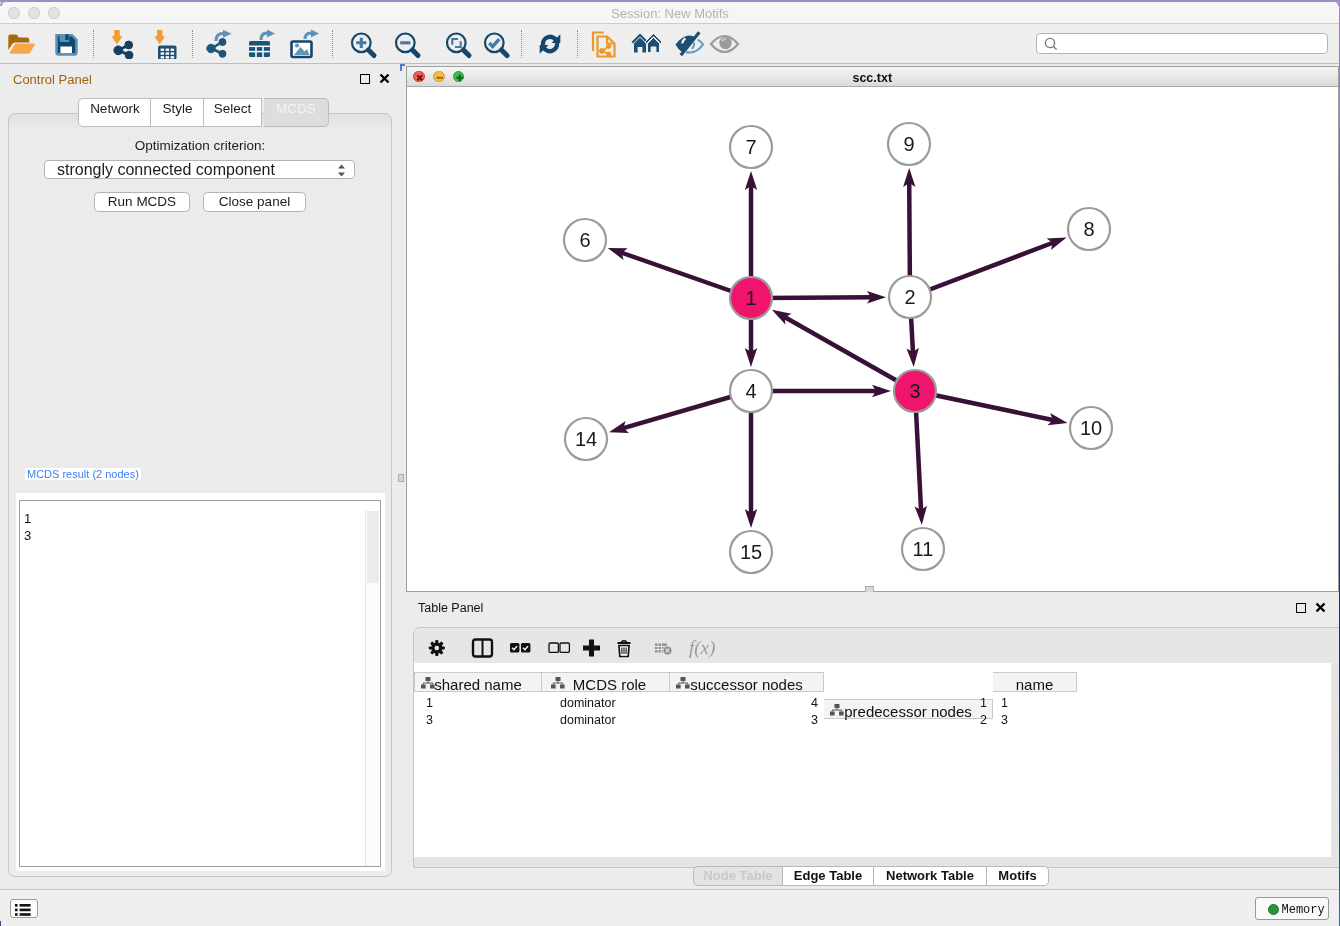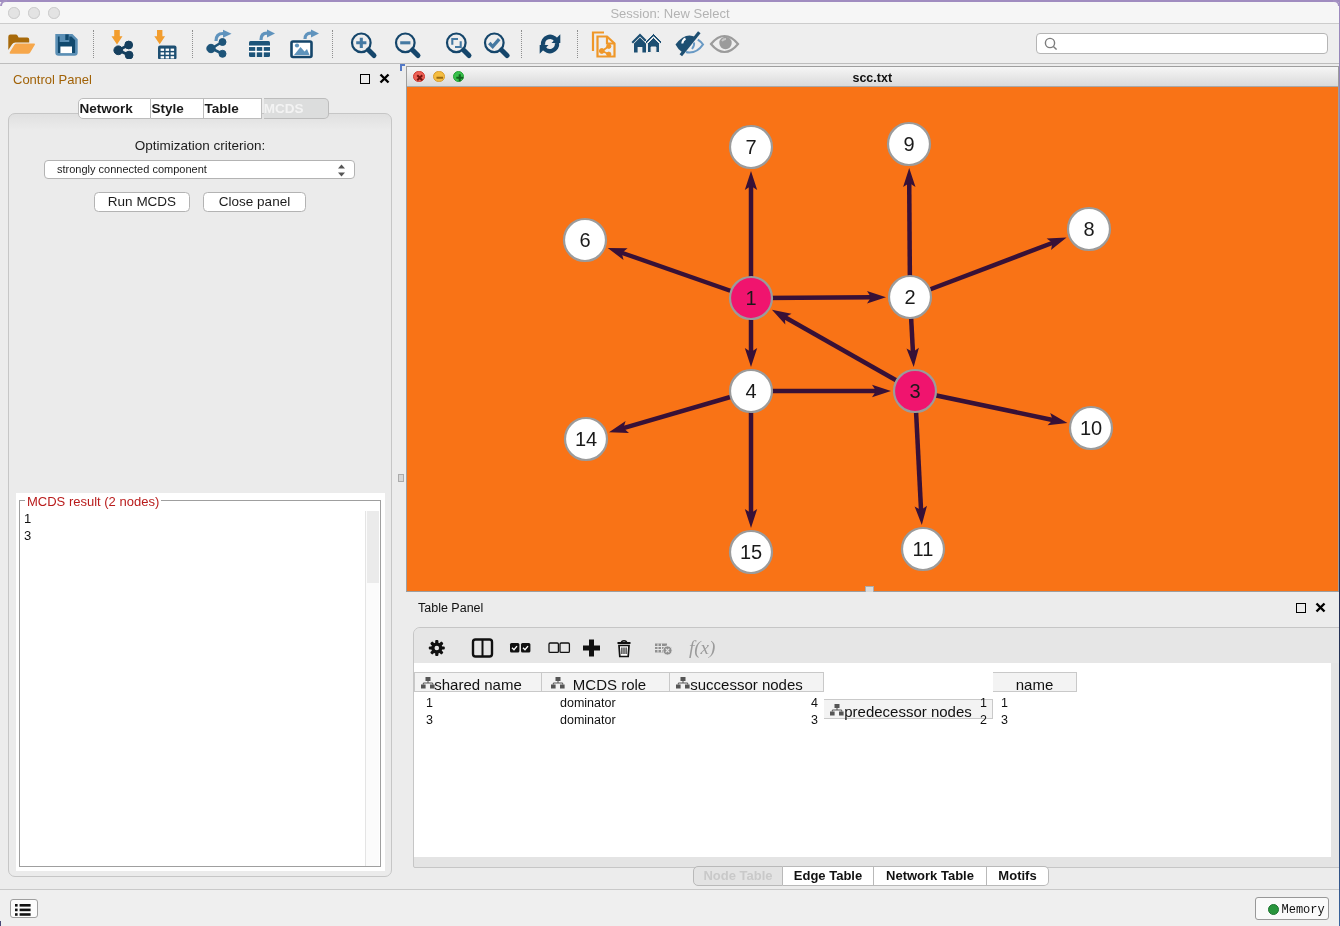--- a/index.html
+++ b/index.html
@@ -95,7 +95,7 @@
 <div class="abs tl-gray" style="left:8px;"></div>
 <div class="abs tl-gray" style="left:28px;"></div>
 <div class="abs tl-gray" style="left:48px;"></div>
-<div class="abs" id="apptitle">Session: New Select</div>
+<div class="abs" id="apptitle">Session: New Motifs</div>
 <div class="abs" id="tbdiv"></div>
 
 <div class="abs" id="toolbar"></div>

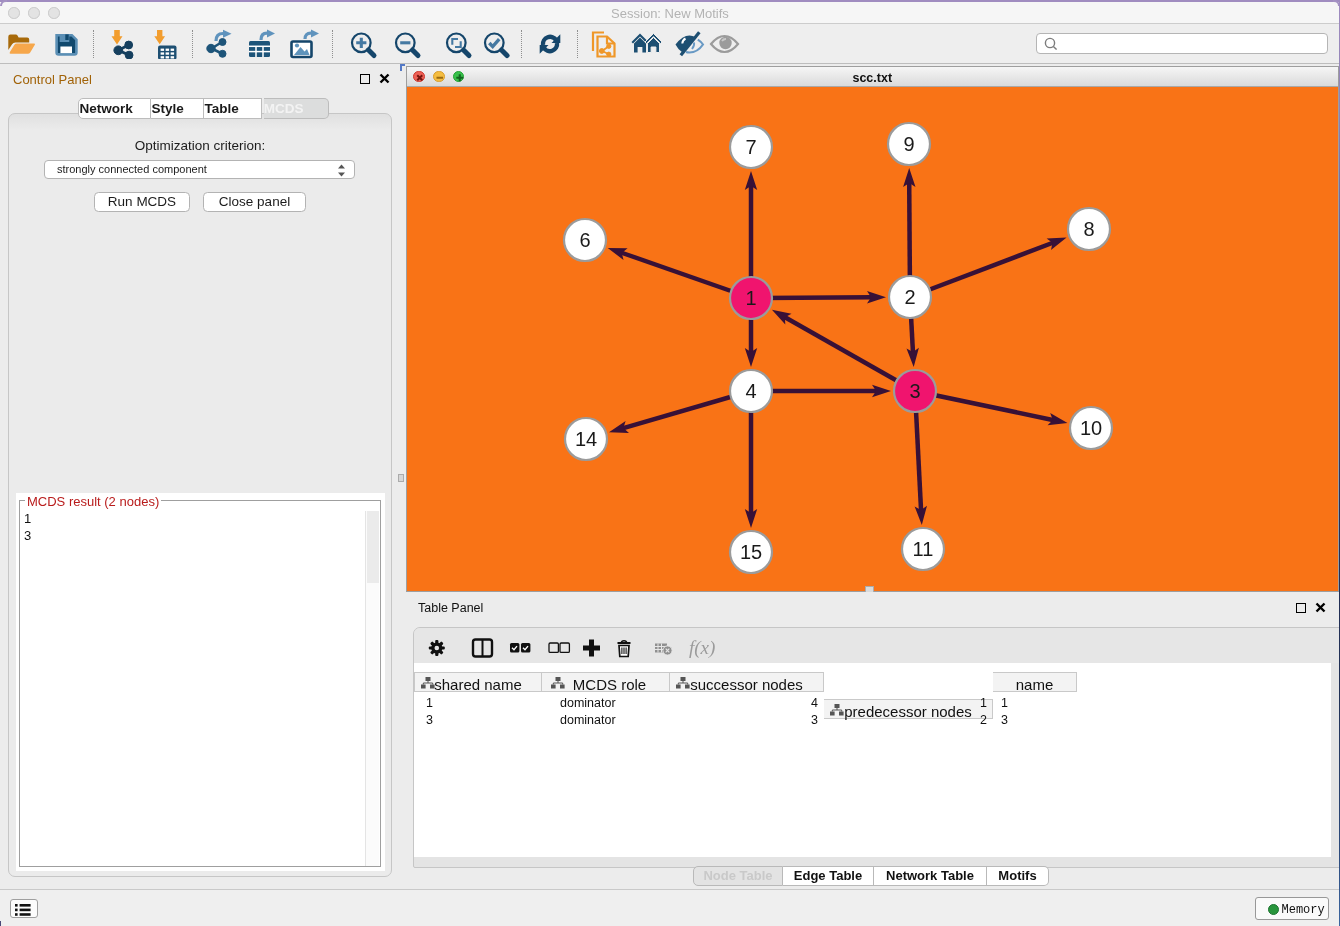--- a/index.html
+++ b/index.html
@@ -54,7 +54,7 @@
   #mcdssb::after { content:''; position:absolute; left:1px; top:0px; width:12px; height:72px; background:#ebebeb; }
   #splitterh { top:474px; left:398px; width:6px; height:8px; background:#d6d6d6; border:1px solid #ababab; }
   
-  #netframe { top:66px; left:406px; width:932.5px; height:526px; background:#f97316; border:1px solid #9e9e9e; }
+  #netframe { top:66px; left:406px; width:932.5px; height:526px; background:#ffffff; border:1px solid #9e9e9e; }
   #nettitle { top:0; left:0; width:100%; height:20px; background:linear-gradient(180deg,#f6f6f6,#dadada); border-bottom:1px solid #a9a9a9; }
   #nettitletext { top:4px; left:0; width:100%; text-align:center; font-size:12.5px; color:#111; font-weight:bold; }
   .mac { width:11.5px; height:11.5px; border-radius:50%; top:3.6px; }

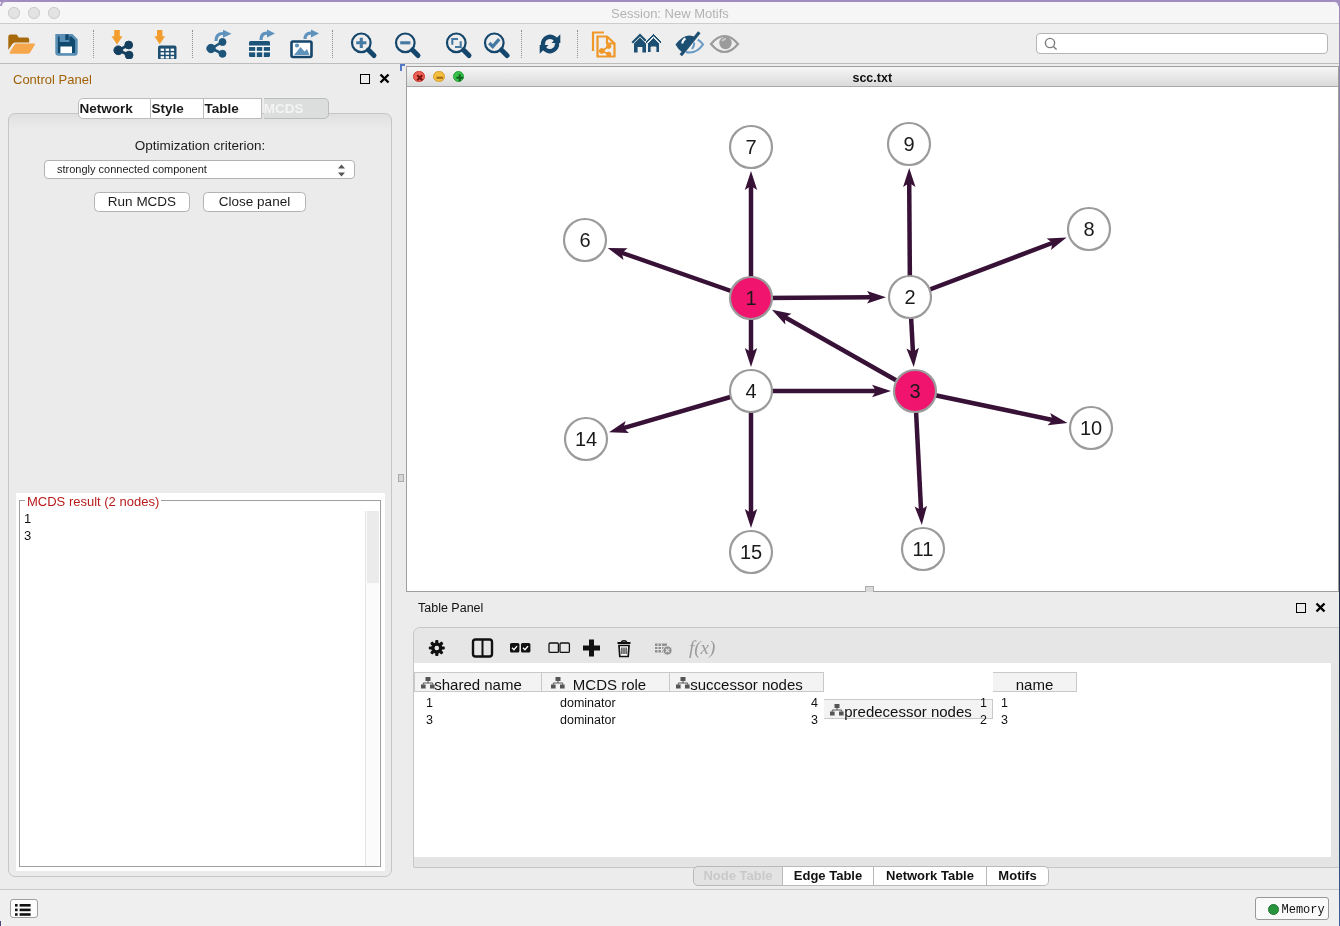--- a/index.html
+++ b/index.html
@@ -33,8 +33,8 @@
   .xbtn { width:11px; height:11px; }
   #cppanel { top:112.5px; left:8px; width:384px; height:764.5px; background:#ebebeb; border:1px solid #c6c6c6; border-radius:7px;
              background:linear-gradient(180deg,#e0e0e0 0px,#ebebeb 16px); }
-  .tab { position:absolute; top:98px; height:21px; background:#ffffff; border:1px solid #bcbcbc; color:#1a1a1a;
-         font-size:13.5px; font-weight:bold; line-height:19px; z-index:3; }
+  .tab { position:absolute; top:98px; height:29px; background:#ffffff; border:1px solid #bcbcbc; color:#1a1a1a;
+         font-size:13.5px; font-weight:normal; text-align:center; line-height:19px; z-index:3; }
   #tab-net { left:78.4px; width:73px; border-radius:5px 0 0 5px; }
   #tab-style { left:151.4px; width:53px; border-left:none; }
   #tab-select { left:204.4px; width:57.4px; border-left:none; }

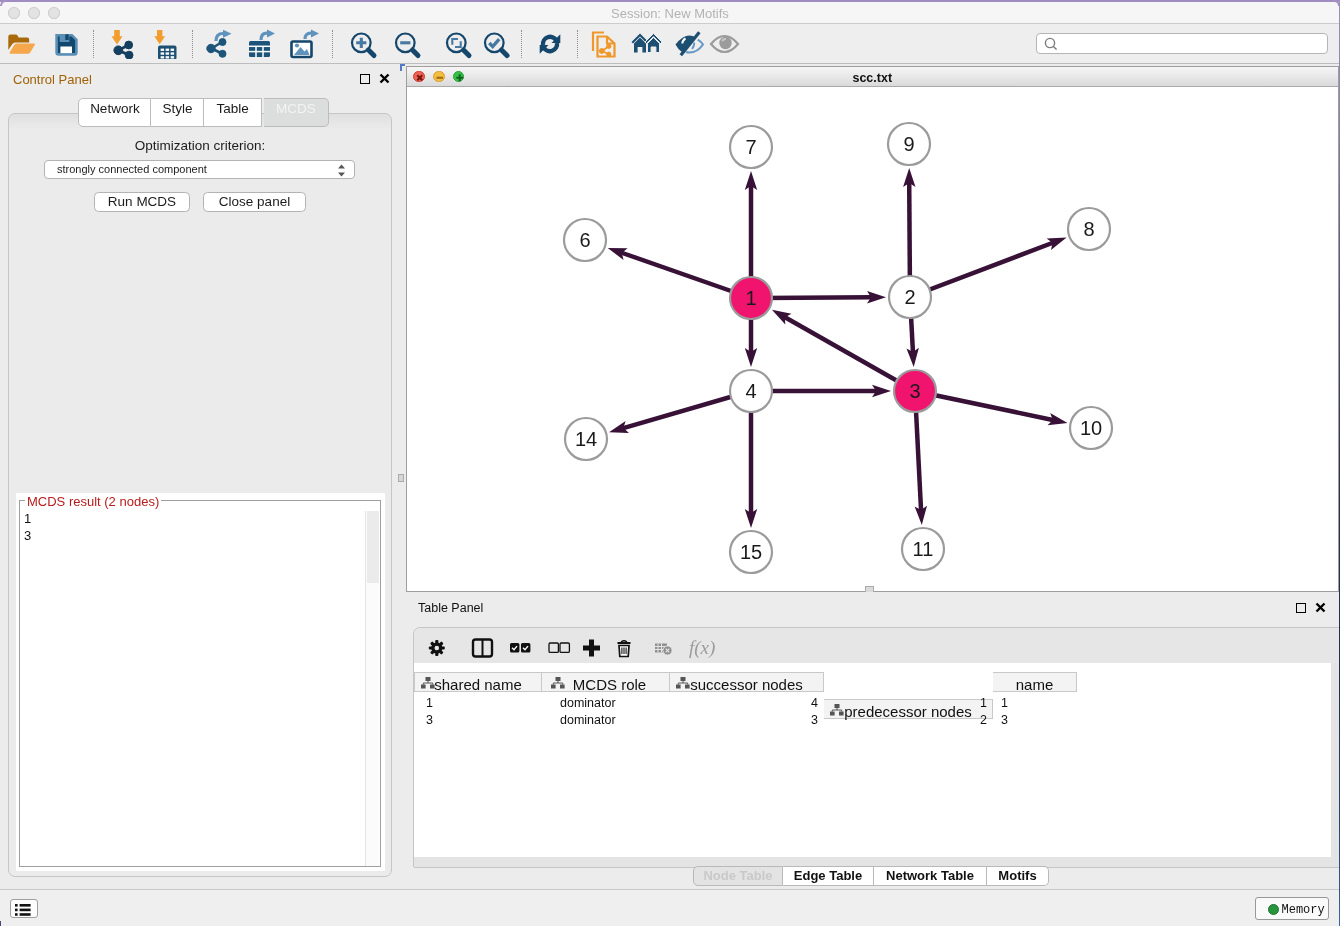--- a/index.html
+++ b/index.html
@@ -251,7 +251,7 @@
 <div class="abs" id="cppanel"></div>
 <div class="abs tab" id="tab-net">Network</div>
 <div class="abs tab" id="tab-style">Style</div>
-<div class="abs tab" id="tab-select">Table</div>
+<div class="abs tab" id="tab-select">Select</div>
 <div class="abs tab" id="tab-mcds">MCDS</div>
 <div class="abs" id="optlabel">Optimization criterion:</div>
 <div class="abs" id="combo">strongly connected component

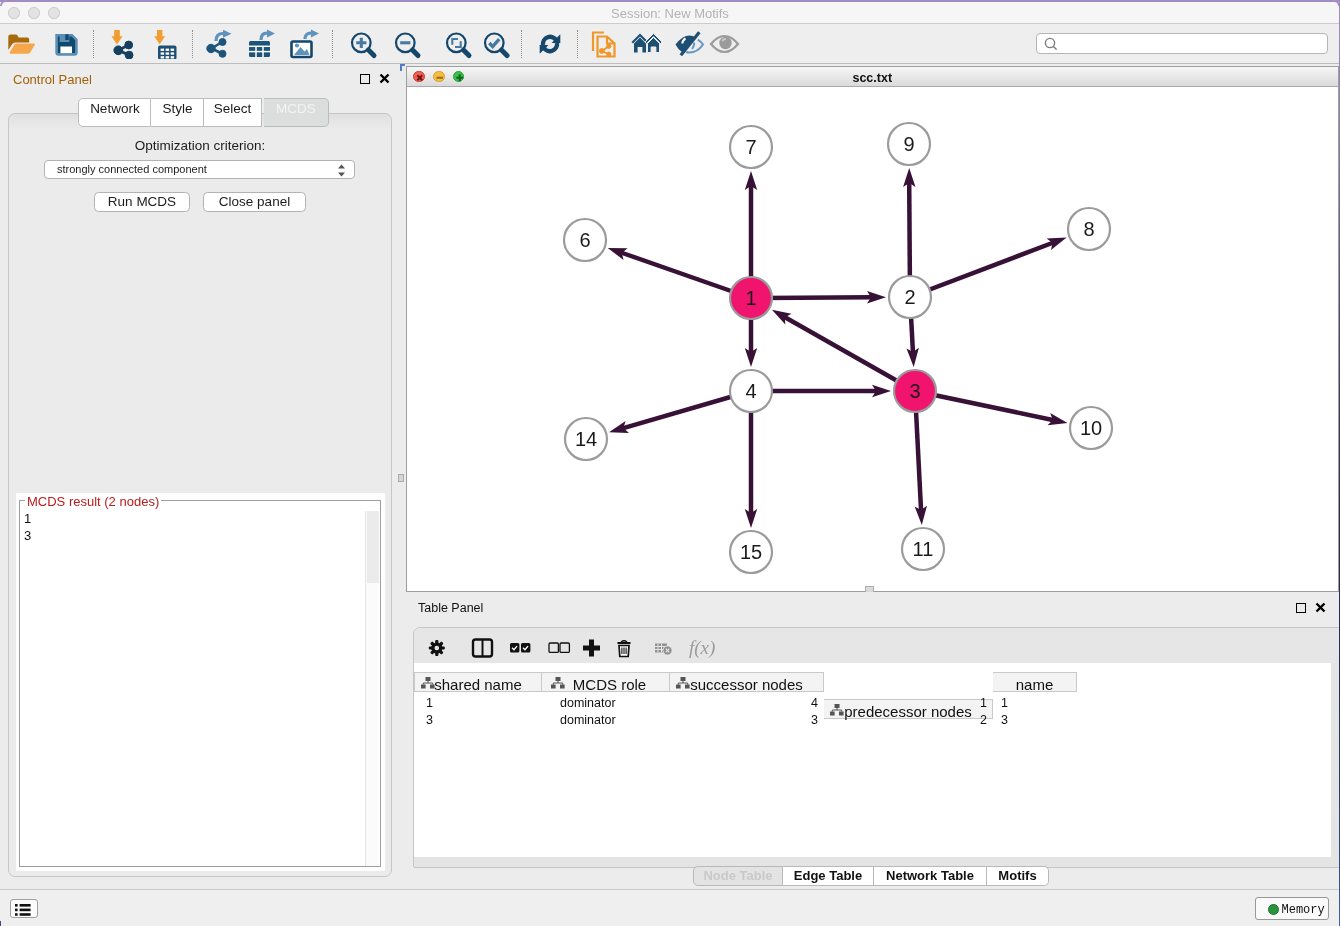--- a/index.html
+++ b/index.html
@@ -41,7 +41,7 @@
   #tab-mcds { left:263.8px; width:65px; border-left:none; border-radius:0 5px 5px 0; background:#dcdddd; color:#f3f3f3; }
   #optlabel { top:138px; left:0; width:400px; text-align:center; font-size:13.5px; color:#1c1c1c; }
   #combo { top:160px; left:44px; width:311px; height:19px; background:#fff; border:1px solid #b3b3b3; border-radius:4px;
-           font-size:11px; color:#1c1c1c; line-height:17px; padding-left:12px; }
+           font-size:16px; color:#1c1c1c; line-height:17px; padding-left:12px; }
   .btn { position:absolute; height:20px; background:#ffffff; border:1px solid #b3b3b3; border-radius:4.5px;
          font-size:13.5px; color:#1c1c1c; text-align:center; line-height:18px; }
   #btn-run { top:192px; left:94px; width:96px; }

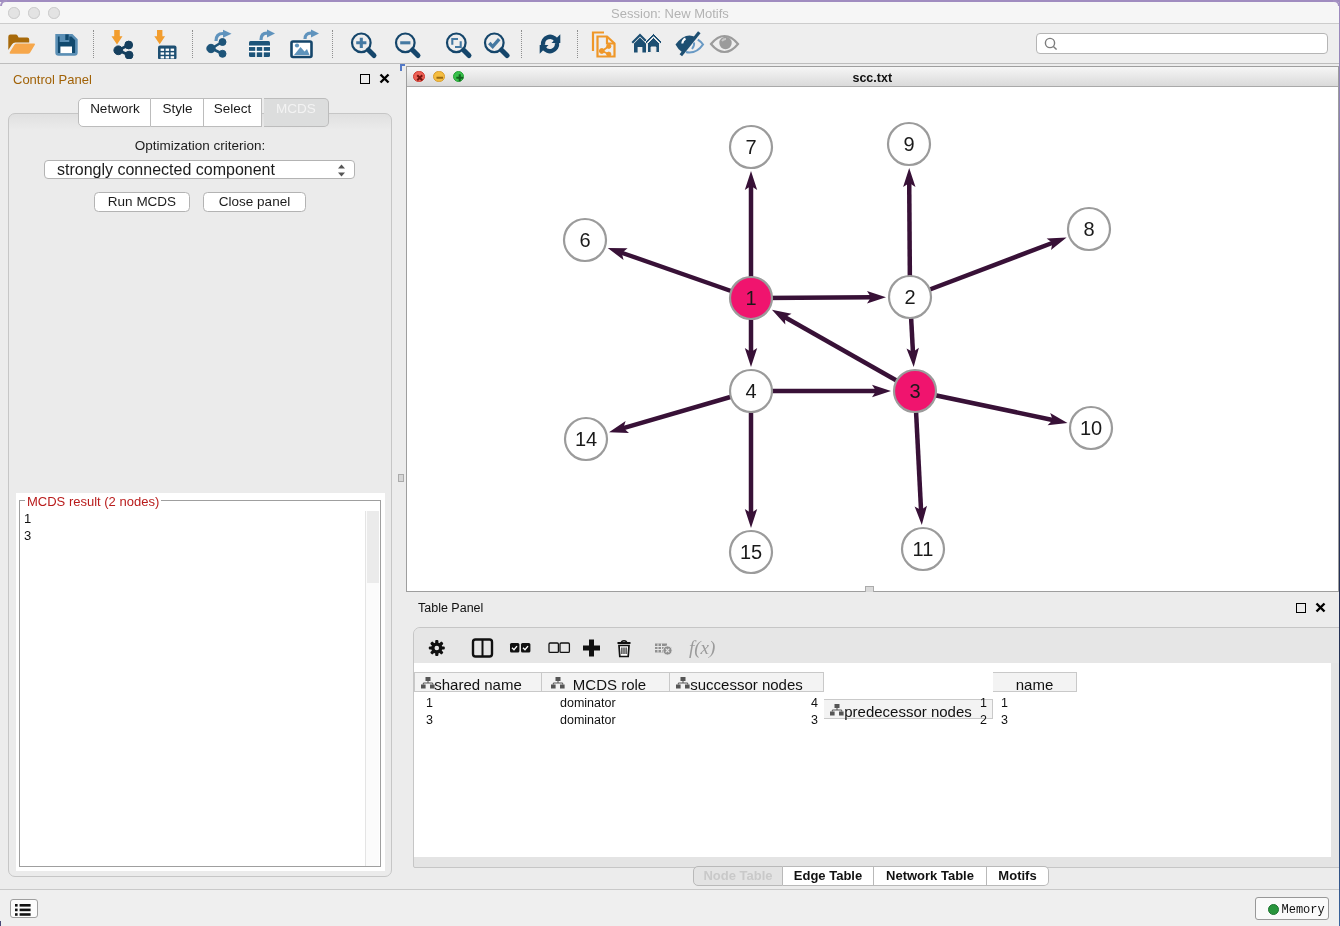--- a/index.html
+++ b/index.html
@@ -48,7 +48,7 @@
   #btn-close { top:192px; left:203px; width:103px; }
   #mcdsbox { top:493px; left:16px; width:369px; height:378px; background:#ffffff; }
   #mcdsborder { top:500px; left:19px; width:362px; height:367px; border:1px solid #9f9f9f; }
-  #mcdslegend { top:494px; left:25px; background:#ffffff; padding:0 2px; font-size:13px; color:#b91c1c; }
+  #mcdslegend { top:468px; left:25px; background:#ffffff; padding:0 2px; font-size:11px; color:#3b82f6; }
   #mcdstext { top:510px; left:24px; font-size:13px; color:#111; line-height:17px; }
   #mcdssb { top:511px; left:365px; width:14px; height:355px; background:#fbfbfb; border-left:1px solid #e4e4e4; }
   #mcdssb::after { content:''; position:absolute; left:1px; top:0px; width:12px; height:72px; background:#ebebeb; }

